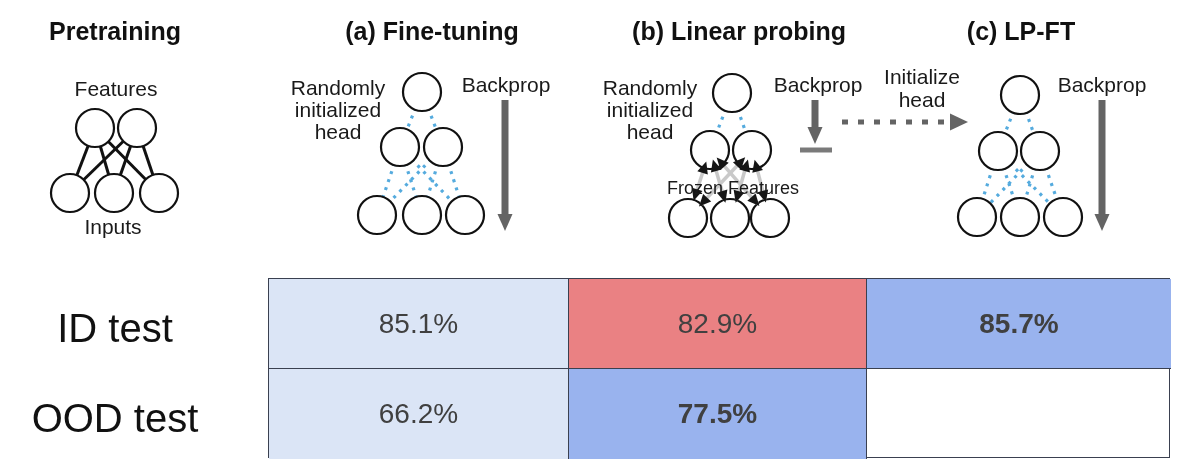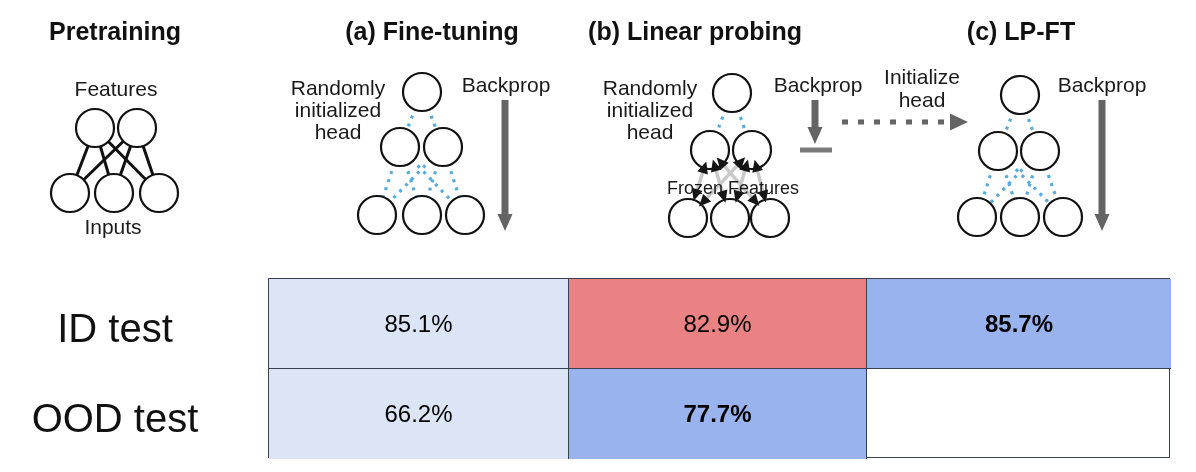--- a/index.html
+++ b/index.html
@@ -31,7 +31,7 @@
 
   <div class="col-title" style="left:115px;">Pretraining</div>
   <div class="col-title" style="left:432px;">(a) Fine-tuning</div>
-  <div class="col-title" style="left:695px;">(b) Linear probing</div>
+  <div class="col-title" style="left:739px;">(b) Linear probing</div>
   <div class="col-title" style="left:1021px;">(c) LP-FT</div>
 
   <svg class="diagram-svg" width="1196" height="262" viewBox="0 0 1196 262">

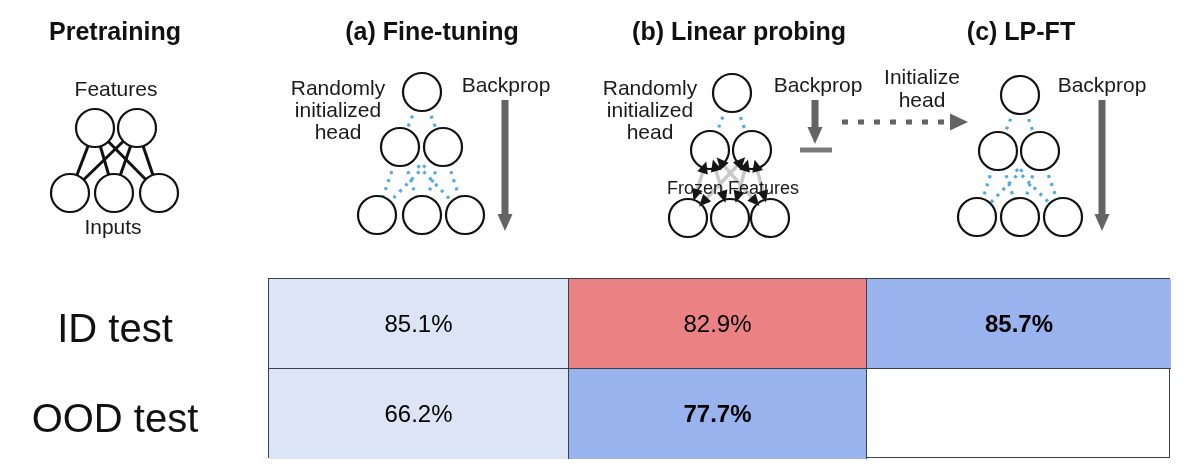--- a/index.html
+++ b/index.html
@@ -15,7 +15,7 @@
   .results-table{position:absolute;left:268px;top:278px;width:902px;height:180px;
                  display:grid;grid-template-columns:300px 298px 304px;grid-template-rows:90px 90px;
                  border:1.6px solid #3a4050;box-sizing:border-box;}
-  .cell{display:flex;align-items:center;justify-content:center;font-size:24px;color:#000000;
+  .cell{display:flex;align-items:center;justify-content:center;font-size:28px;color:#404040;
         border-right:1.4px solid #3a4050;border-bottom:1.4px solid #3a4050;box-sizing:border-box;}
   .cell:nth-child(3n){border-right:none;}
   .cell.last-row{border-bottom:none;}

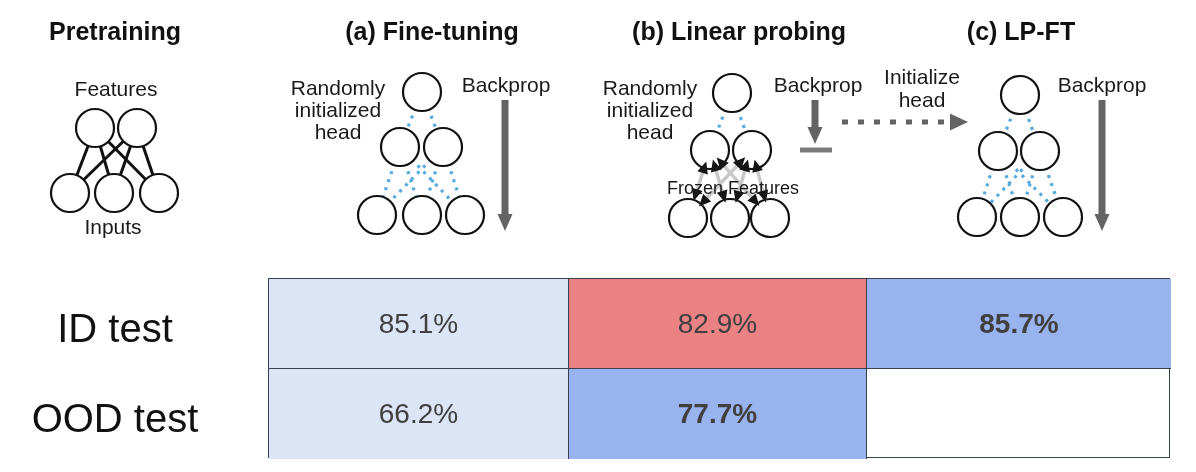--- a/index.html
+++ b/index.html
@@ -152,7 +152,7 @@
     <div class="cell bg-weak">82.9%</div>
     <div class="cell bg-best best">85.7%</div>
     <div class="cell bg-light last-row">66.2%</div>
-    <div class="cell bg-best best last-row">77.7%</div>
+    <div class="cell bg-best best last-row">77.5%</div>
   </div>
 
 </div>

